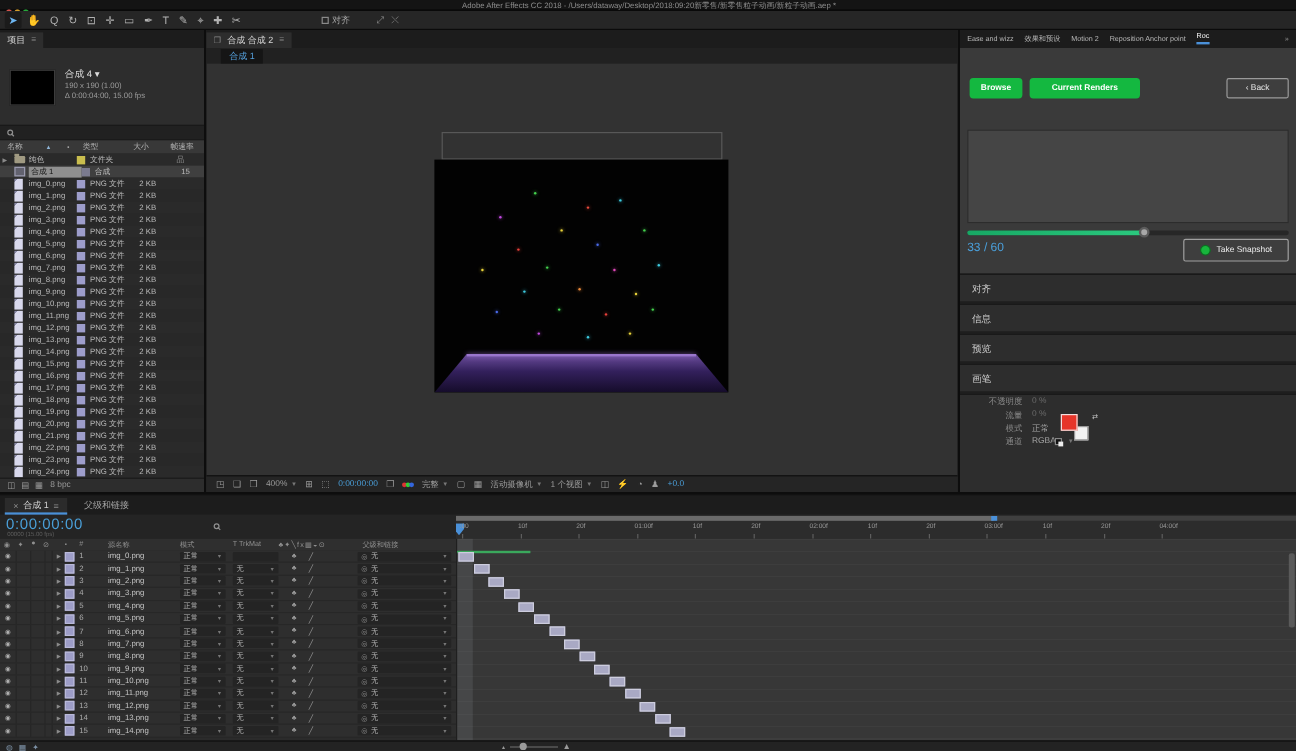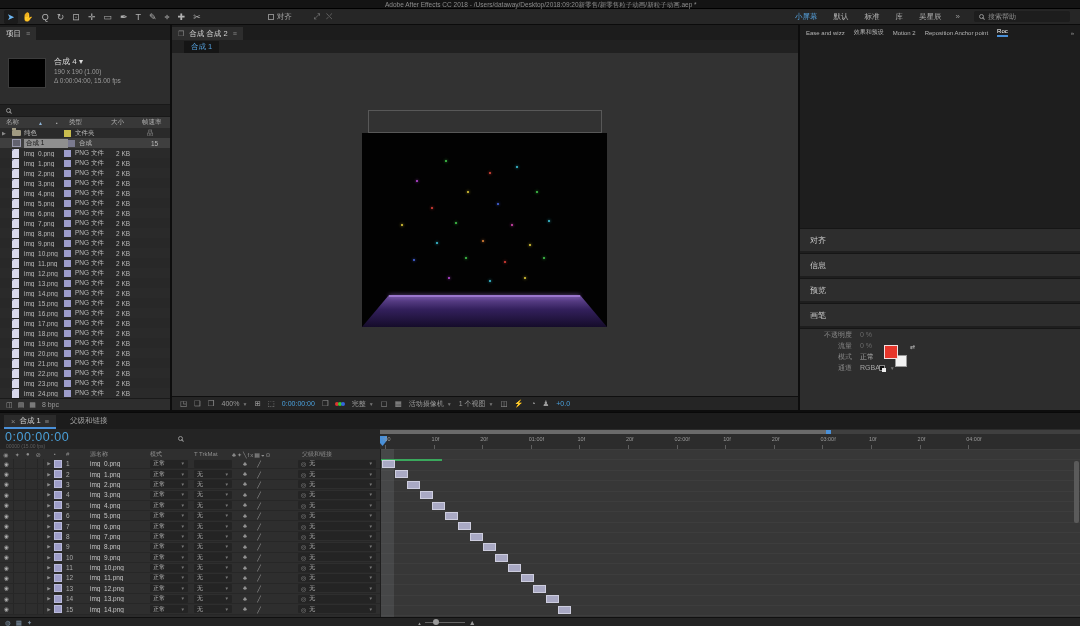--- a/index.html
+++ b/index.html
@@ -214,20 +214,6 @@
       <span>对齐</span>
     </span>
     <span class="tb-exp">⤢⤬</span>
-    <span class="ws-wrap">
-      <span id="workspaces" style="display:flex;gap:16px">
-          <span class="ws active">小屏幕</span>
-          <span class="ws ">默认</span>
-          <span class="ws ">标准</span>
-          <span class="ws ">库</span>
-          <span class="ws ">吴星辰</span>
-        </span>
-      <span class="ws-more">»</span>
-      <span class="searchbox">
-        <span class="mag"></span>
-        <span>搜索帮助</span>
-      </span>
-    </span>
   </div>
 
   <div class="abs project">

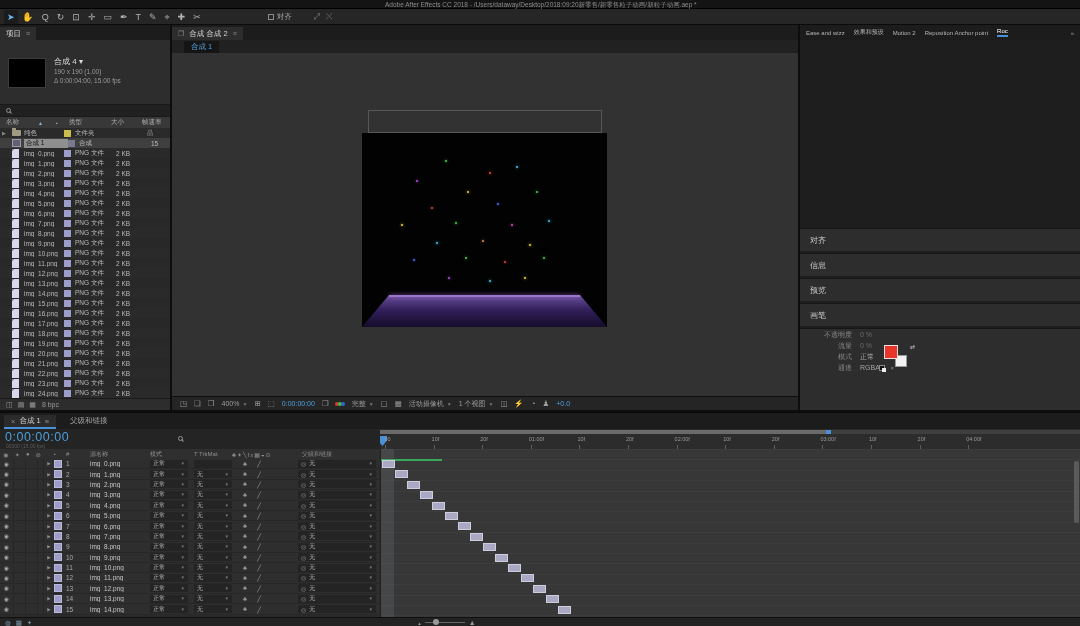--- a/index.html
+++ b/index.html
@@ -633,6 +633,21 @@
         <span class="fx-tab active">Roc</span>
         <span style="margin-left:auto;color:#999">»</span>
       </div>
+    <div class="abs fx-body">
+      <span class="btn-green" style="left:8px;top:25px;width:44px;height:17px">Browse</span>
+      <span class="btn-green" style="left:58px;top:25px;width:92px;height:17px">Current Renders</span>
+      <span class="btn-back">‹ Back</span>
+      <div class="fx-preview"></div>
+      <div class="fx-slider">
+        <div class="fx-fill" id="fx-fill" style="width: 55%;"></div>
+        <div class="fx-thumb" id="fx-thumb" style="left: calc(55% - 4px);"></div>
+      </div>
+      <span class="fx-progress">33 / 60</span>
+      <span class="btn-snap">
+        <span class="snap-dot"></span>
+        <span>Take Snapshot</span>
+      </span>
+    </div>
     <div id="side-sections">
         <div class="sect" style="top:203px">对齐</div>
         <div class="sect" style="top:228px">信息</div>

